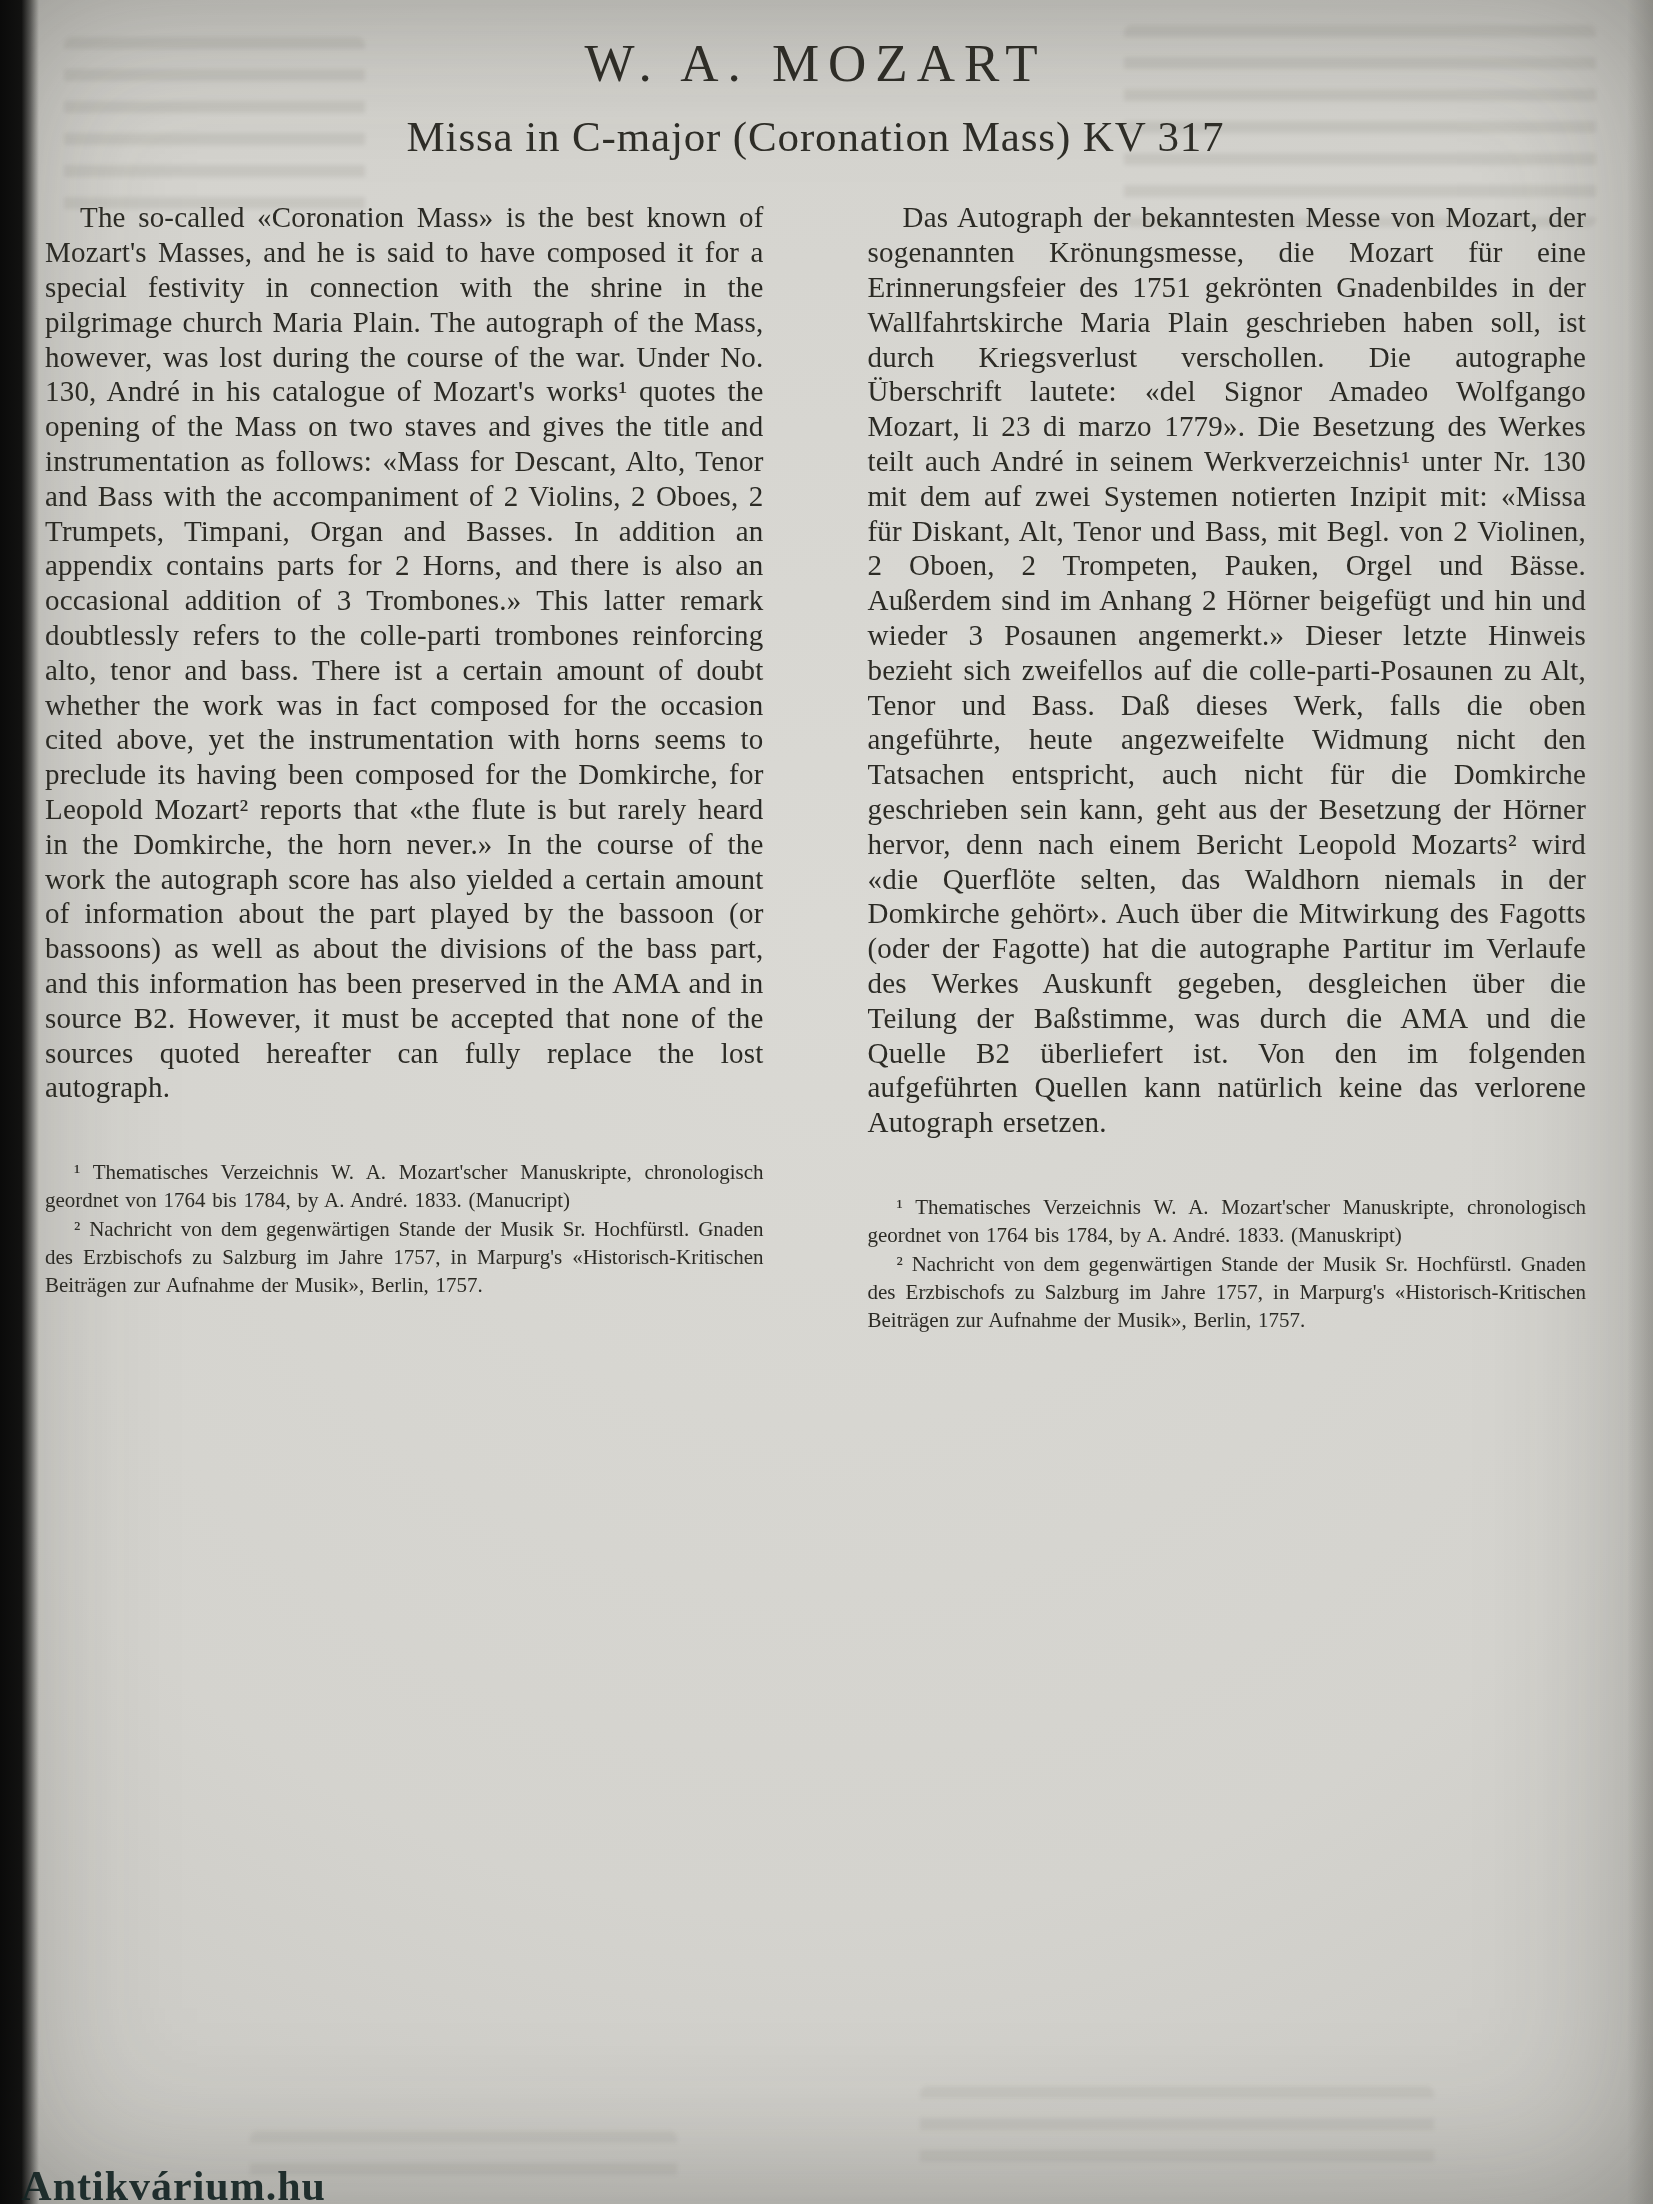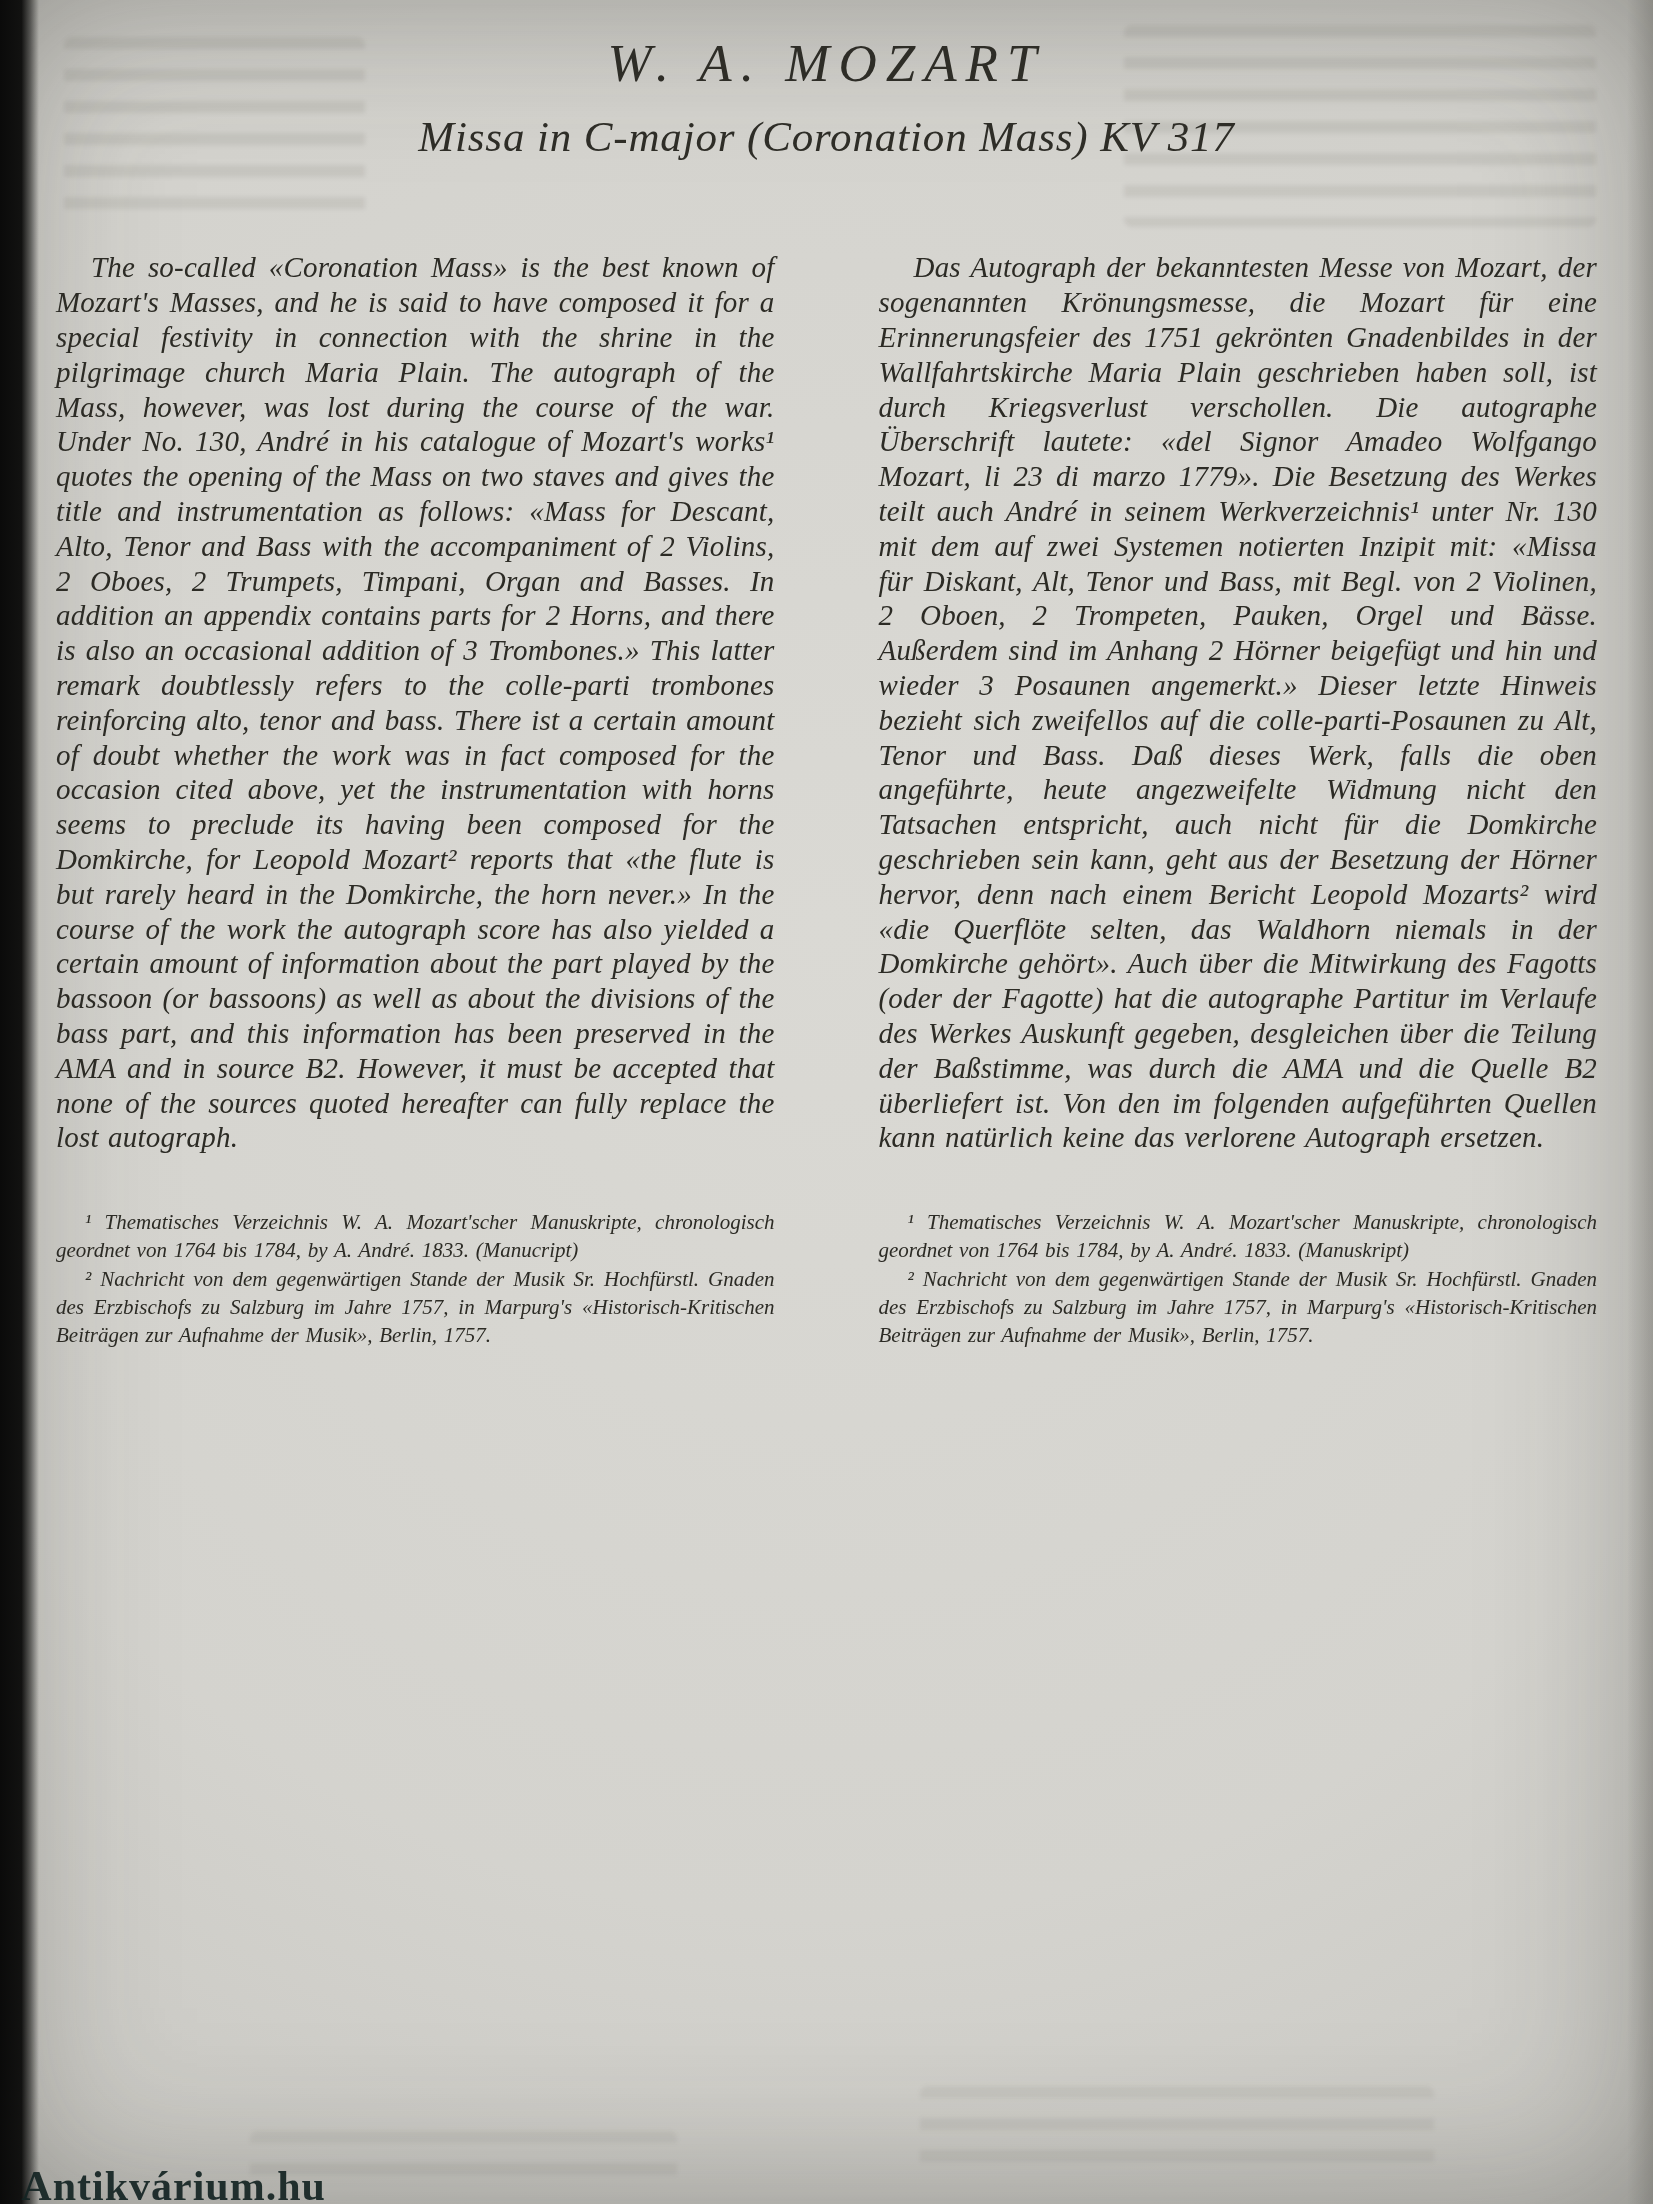--- a/index.html
+++ b/index.html
@@ -42,7 +42,7 @@
   .bleed.b3 { left: 250px; top: 2131px; width: 427px; height: 62px; opacity:.5; }
   .bleed.b4 { left: 920px; top: 2086px; width: 514px; height: 93px; opacity:.5; }
 
-  .page { position: absolute; left: 56px; top: 33px; width: 1541px; font-style: italic; }
+  .page { position: absolute; left: 45px; top: 33px; width: 1541px; }
 
   .title {
     margin: 0; text-align: center;

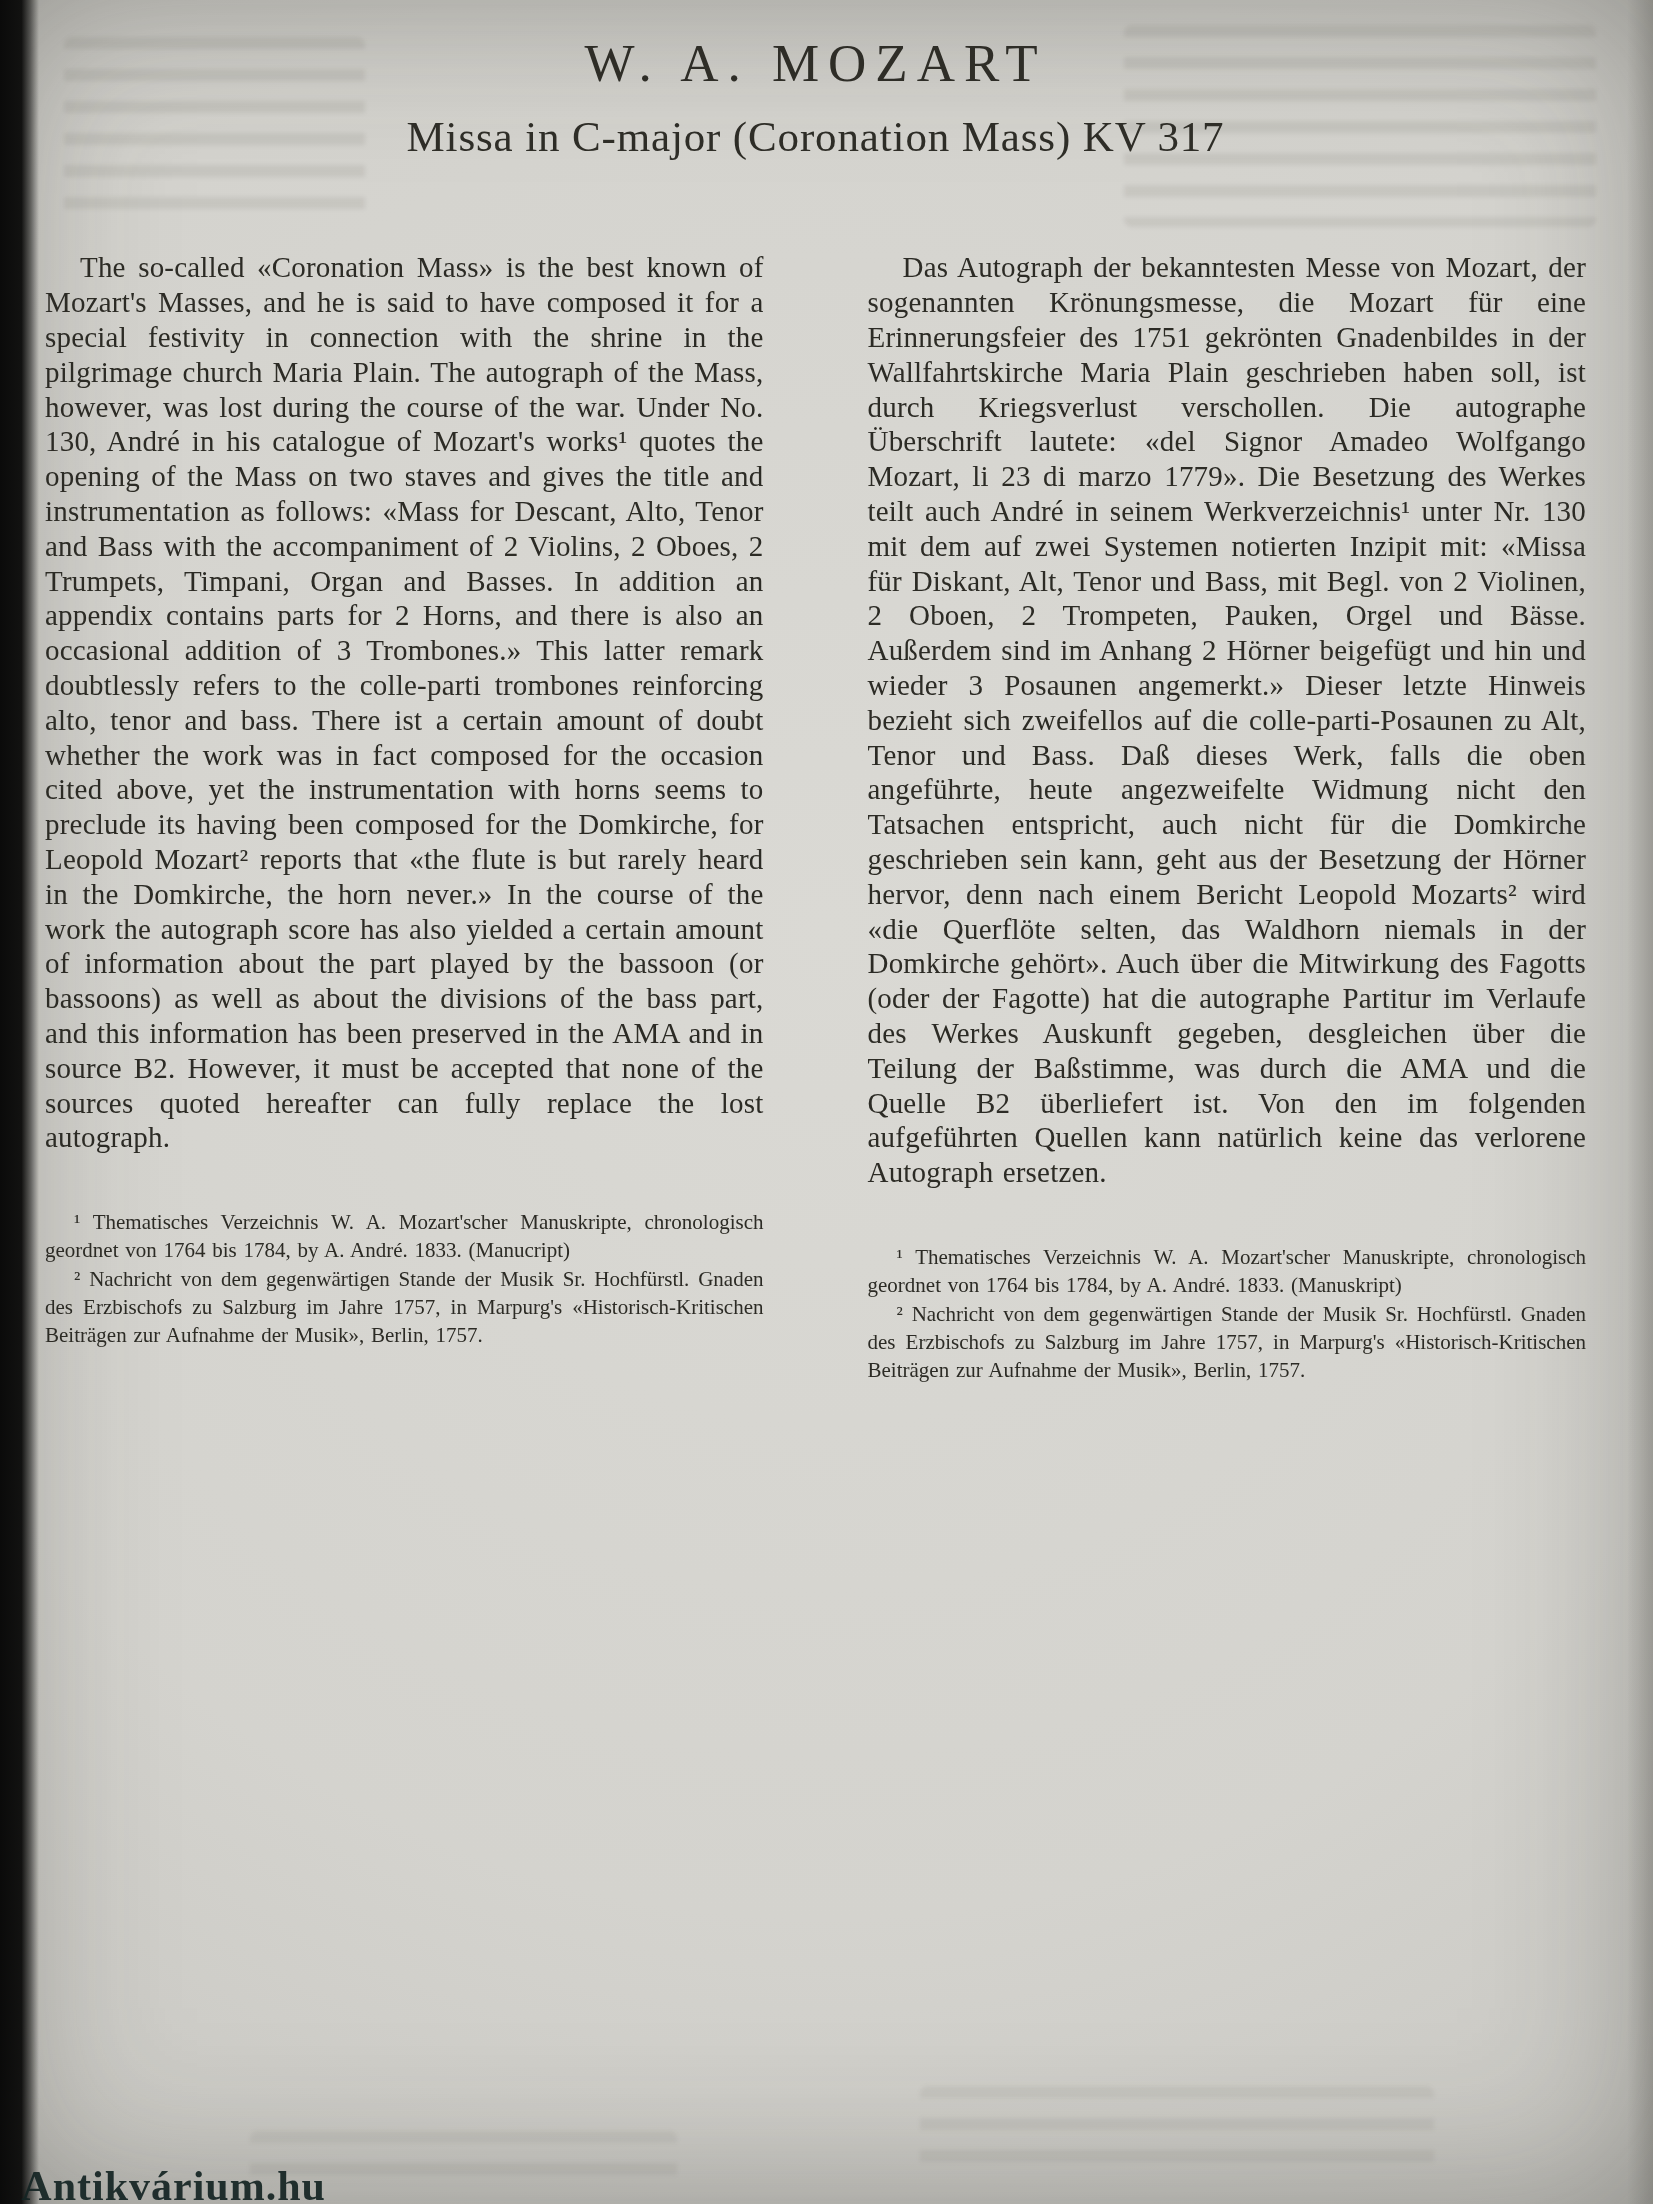--- a/index.html
+++ b/index.html
@@ -55,7 +55,7 @@
     color: #2e2d27;
   }
 
-  .cols { display: flex; gap: 104px; margin-top: 89px; }
+  .cols { display: flex; gap: 104px; margin-top: 39px; }
   .col  { width: 728px; }
 
   .body-par {

